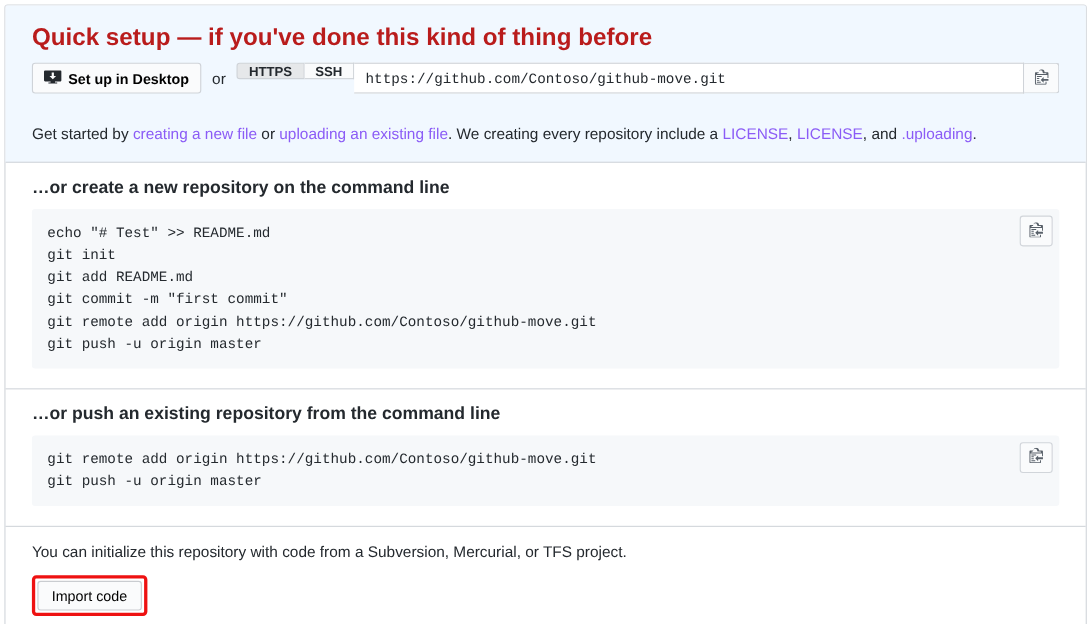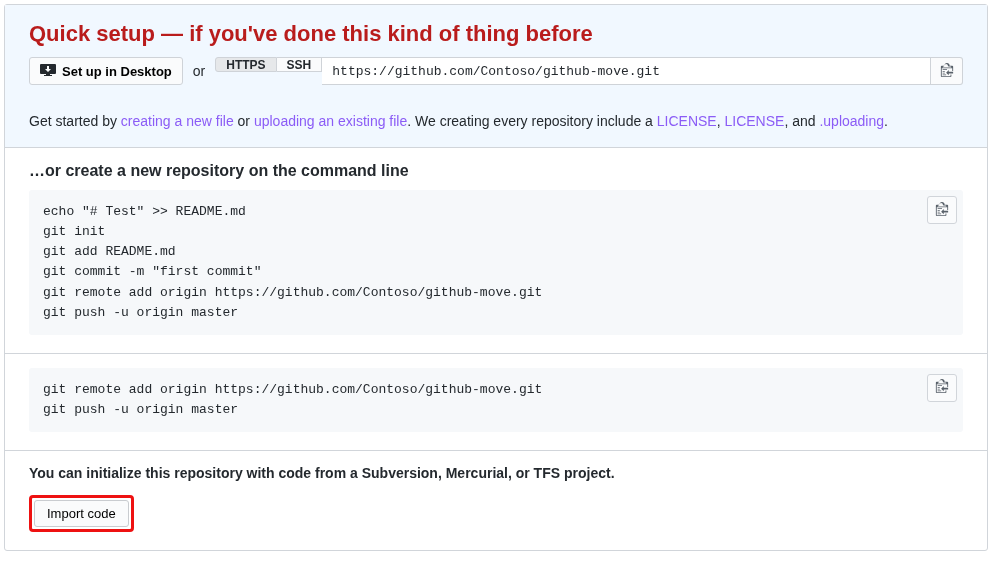--- a/index.html
+++ b/index.html
@@ -223,6 +223,7 @@
   </div>
 
   <div class="section">
+    <h3>…or push an existing repository from the command line</h3>
     <div class="codewrap">
       <pre class="codeblock">git remote add origin https://github.com/Contoso/github-move.git
 git push -u origin master</pre>

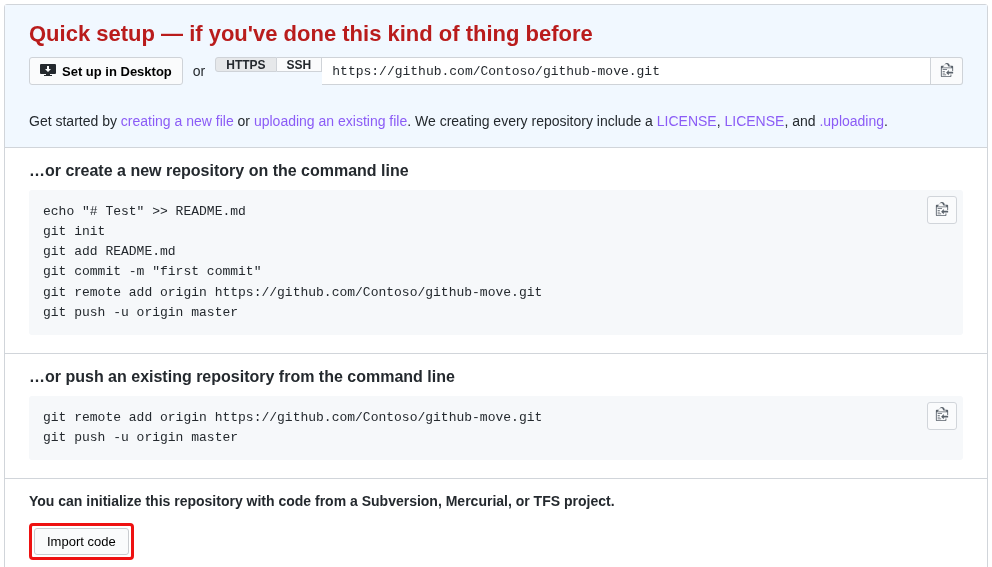--- a/index.html
+++ b/index.html
@@ -148,7 +148,6 @@
     margin: 0 0 14px 0;
     font-size: 14px;
     color: #24292e;
-    font-weight: bold;
   }
   .import-highlight {
     display: inline-block;

